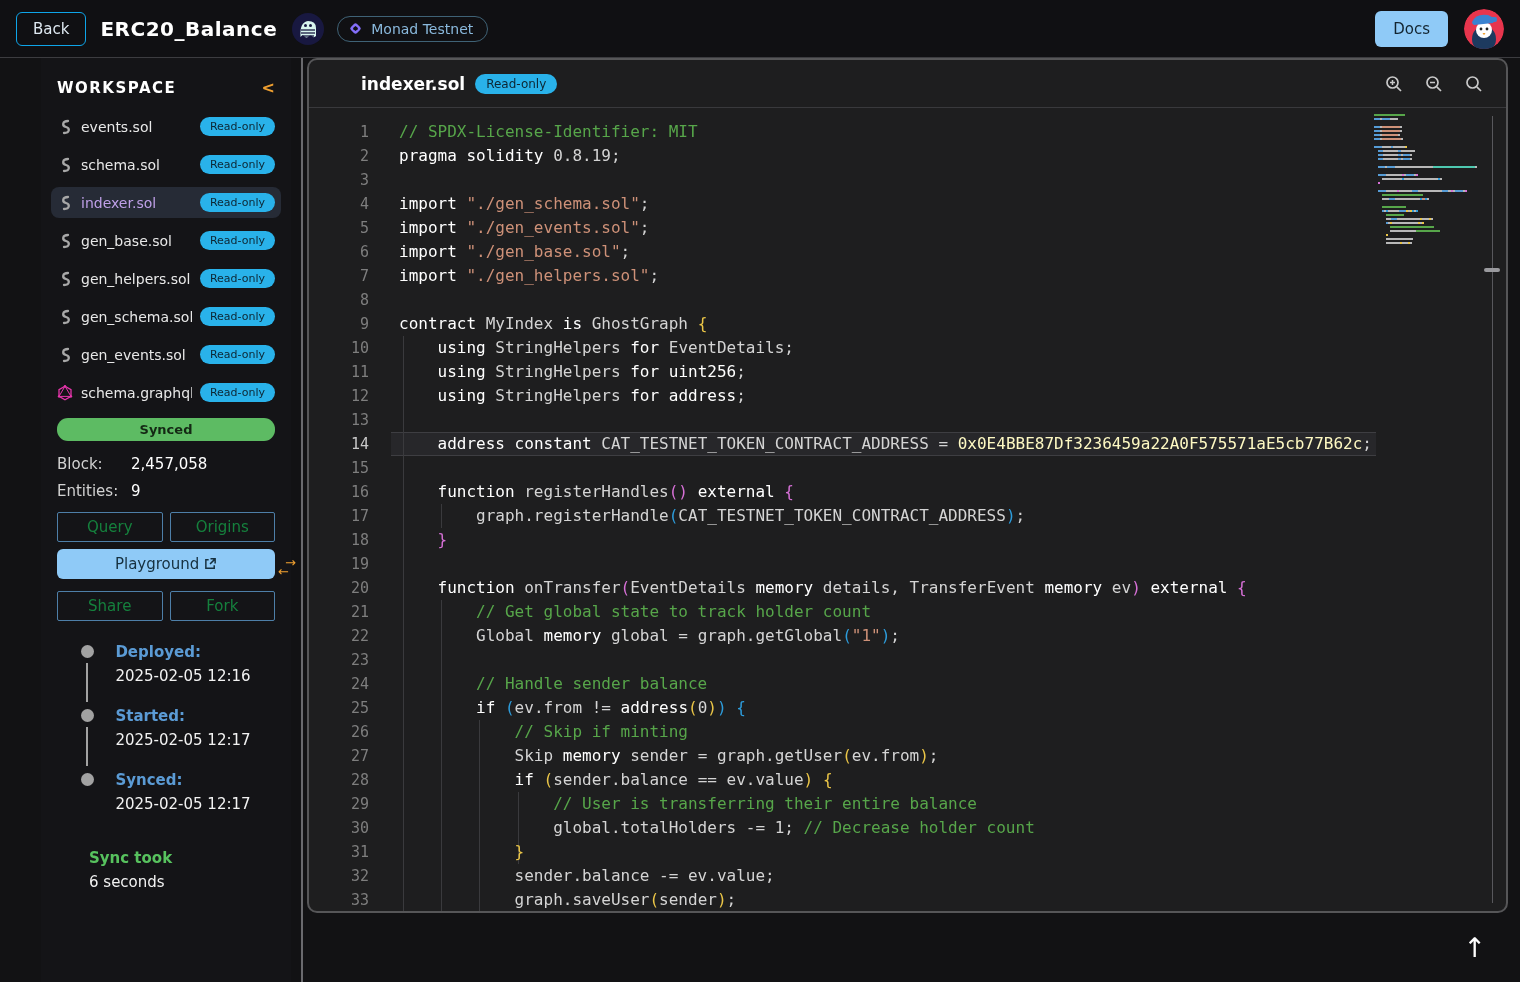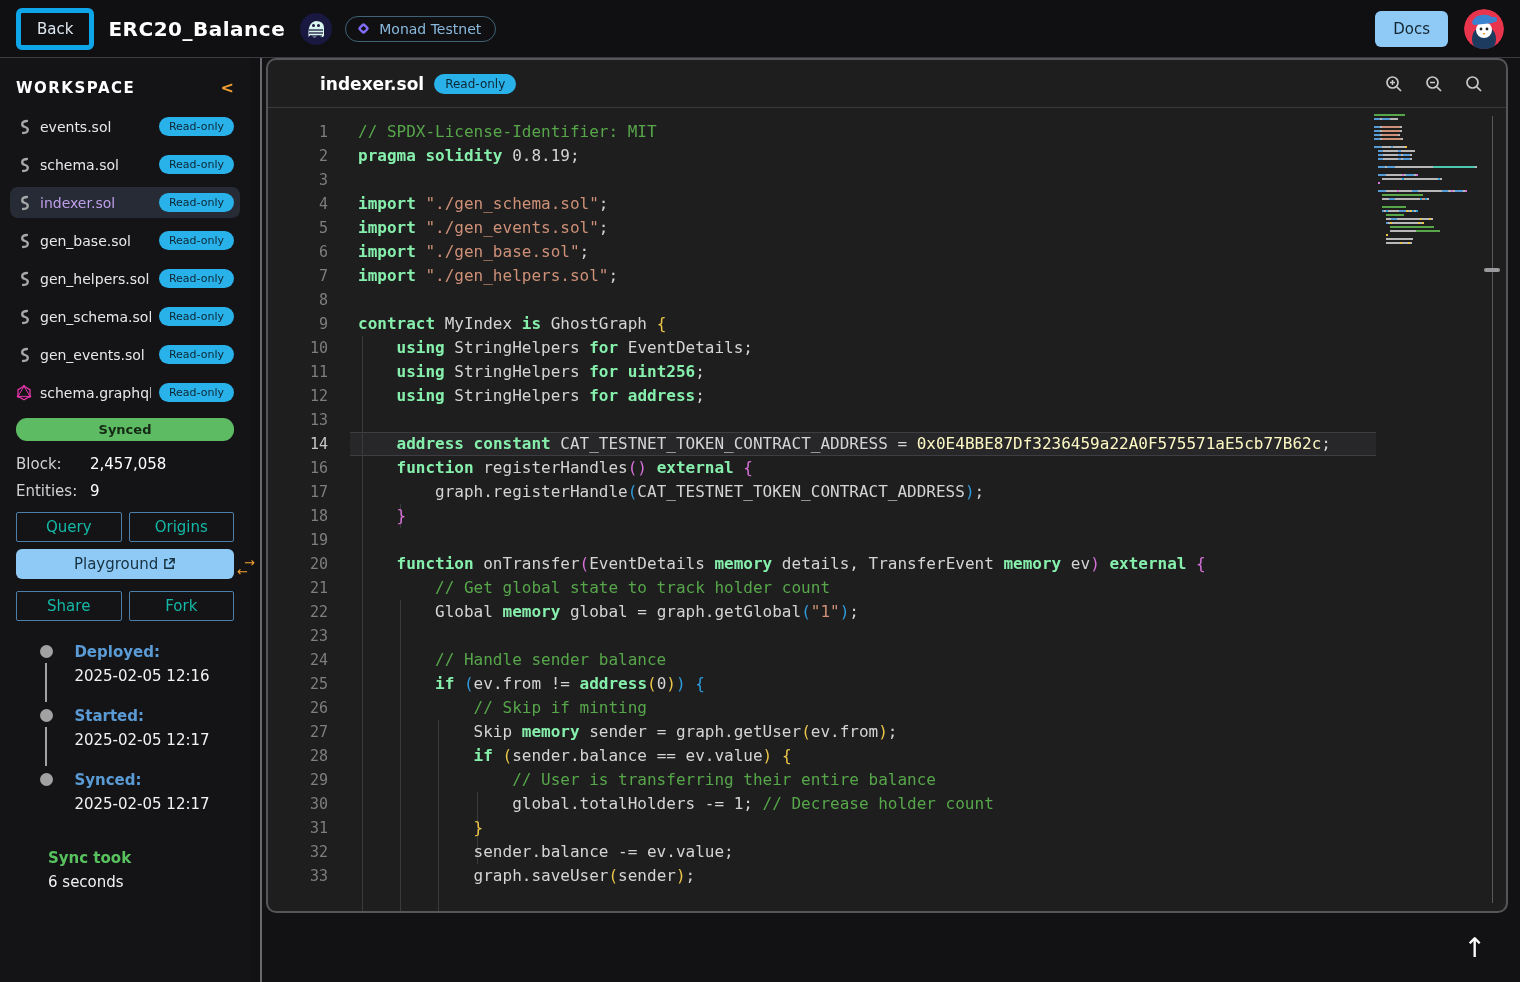--- a/index.html
+++ b/index.html
@@ -9,7 +9,7 @@
   
   .topbar { height:58px; display:flex; align-items:center; padding:0 16px;
     background:#101013; border-bottom:1px solid #3c3c40; }
-  .btn-outline { background:transparent; border:5px solid #0ea5e9; color:#dfe9f2;
+  .btn-outline { background:transparent; border:1px solid #0ea5e9; color:#dfe9f2;
     border-radius:6px; font-size:15px; padding:7px 16px; cursor:pointer;
     font-family:inherit; }
   .app-title { font-size:20px; font-weight:bold; color:#ffffff; margin-left:14px; letter-spacing:.5px; }

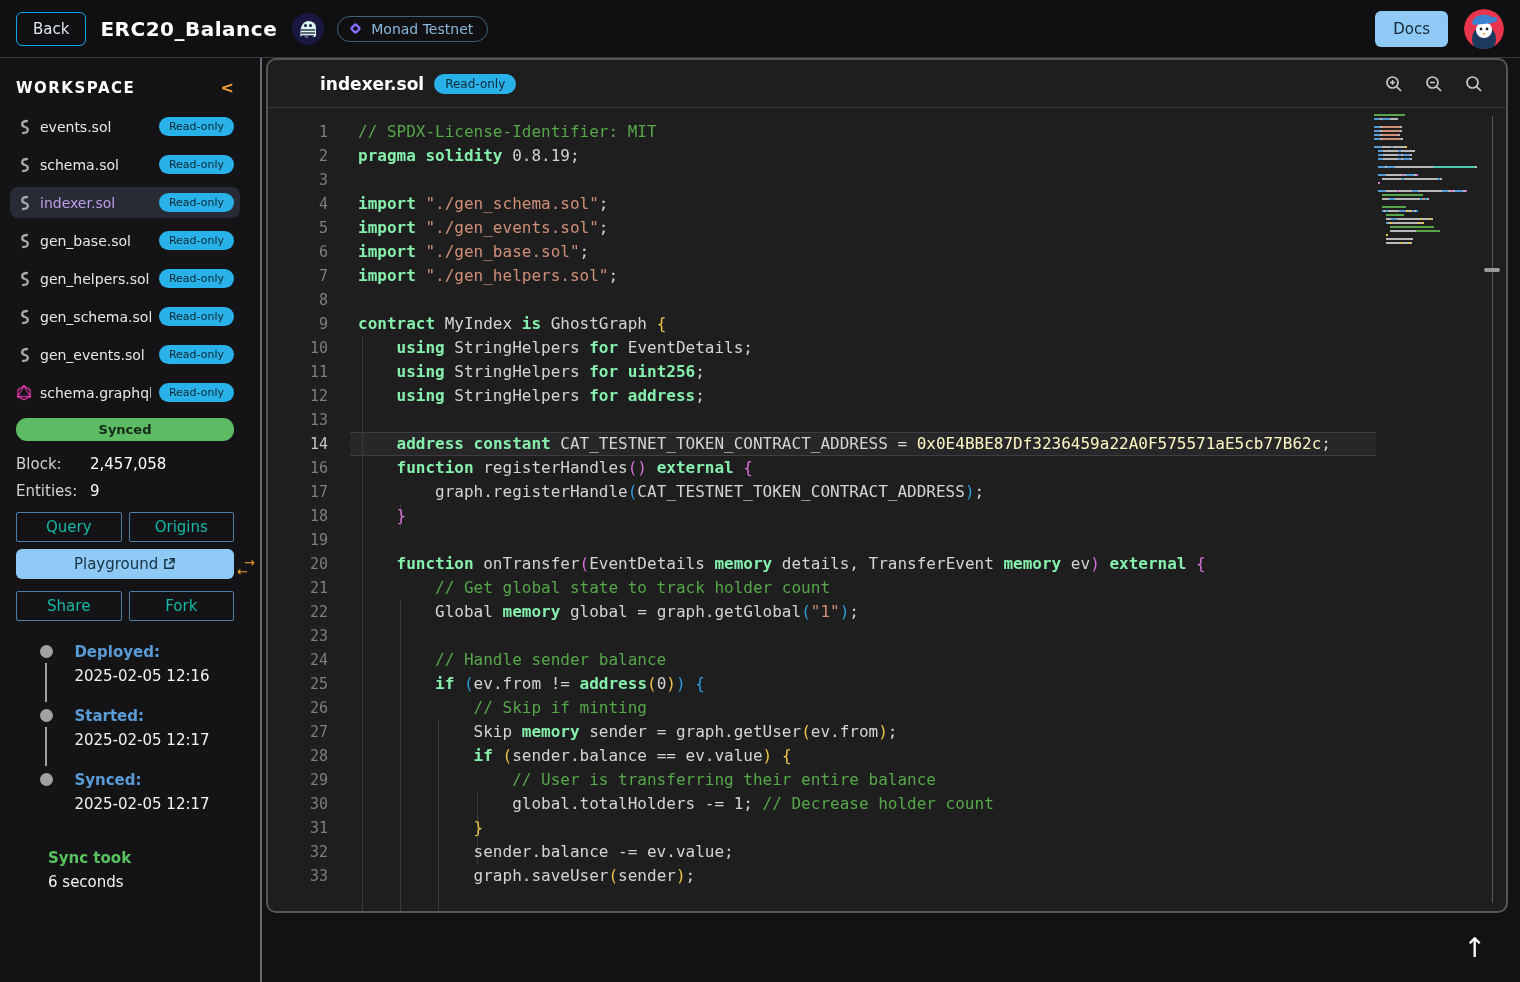--- a/index.html
+++ b/index.html
@@ -24,7 +24,7 @@
 
   
   .content { display:flex; height:924px; }
-  .sidebar { width:250px; padding:14px 16px 0 16px; background:#141417; overflow:hidden; }
+  .sidebar { width:250px; padding:14px 16px 0 16px; background:#141417; overflow:hidden;margin-left:41px; }
   .divider-col { width:16px; position:relative; }
   .divider-line { position:absolute; left:10px; top:0; bottom:0; width:2px; background:#6a6a6e; }
   .resize-handle { position:absolute; left:-6px; top:500px; width:26px; height:22px;

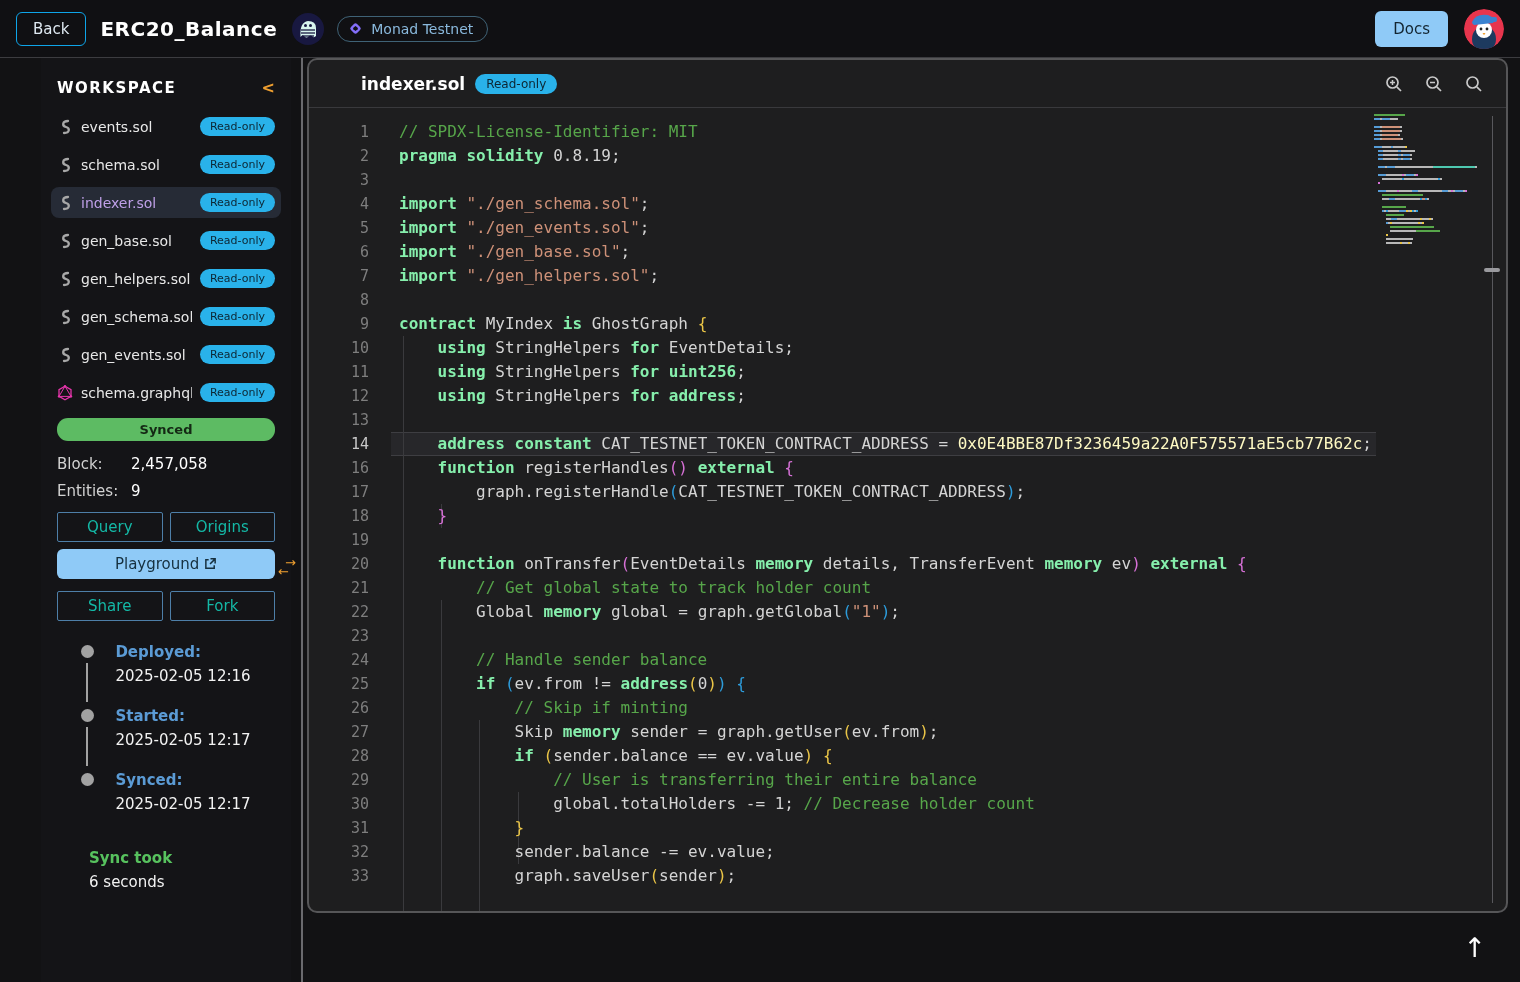--- a/index.html
+++ b/index.html
@@ -86,7 +86,7 @@
   .code-row.hl::before { content:""; position:absolute; left:82px; right:130px; top:0; bottom:0;
     background:#27272a; border-top:1px solid #3e3e42; border-bottom:1px solid #3e3e42; z-index:0; }
   .code-row.hl .ln { color:#c8c8c8; }
-  .tok-kw { color:#86efac;font-weight:bold; } .tok-cm { color:#57A64A; } .tok-str { color:#CE9178; }
+  .tok-kw { color:#ffffff; } .tok-cm { color:#57A64A; } .tok-str { color:#CE9178; }
   .tok-addr { color:#fef9c3; } .tok-pl { color:#d4d4d4; }
   .tok-b1 { color:#EAC547; } .tok-b2 { color:#D670D6; } .tok-b3 { color:#2D9CDB; }
   .indent-guide { position:absolute; width:1px; background:#3a3a3d; z-index:0; }

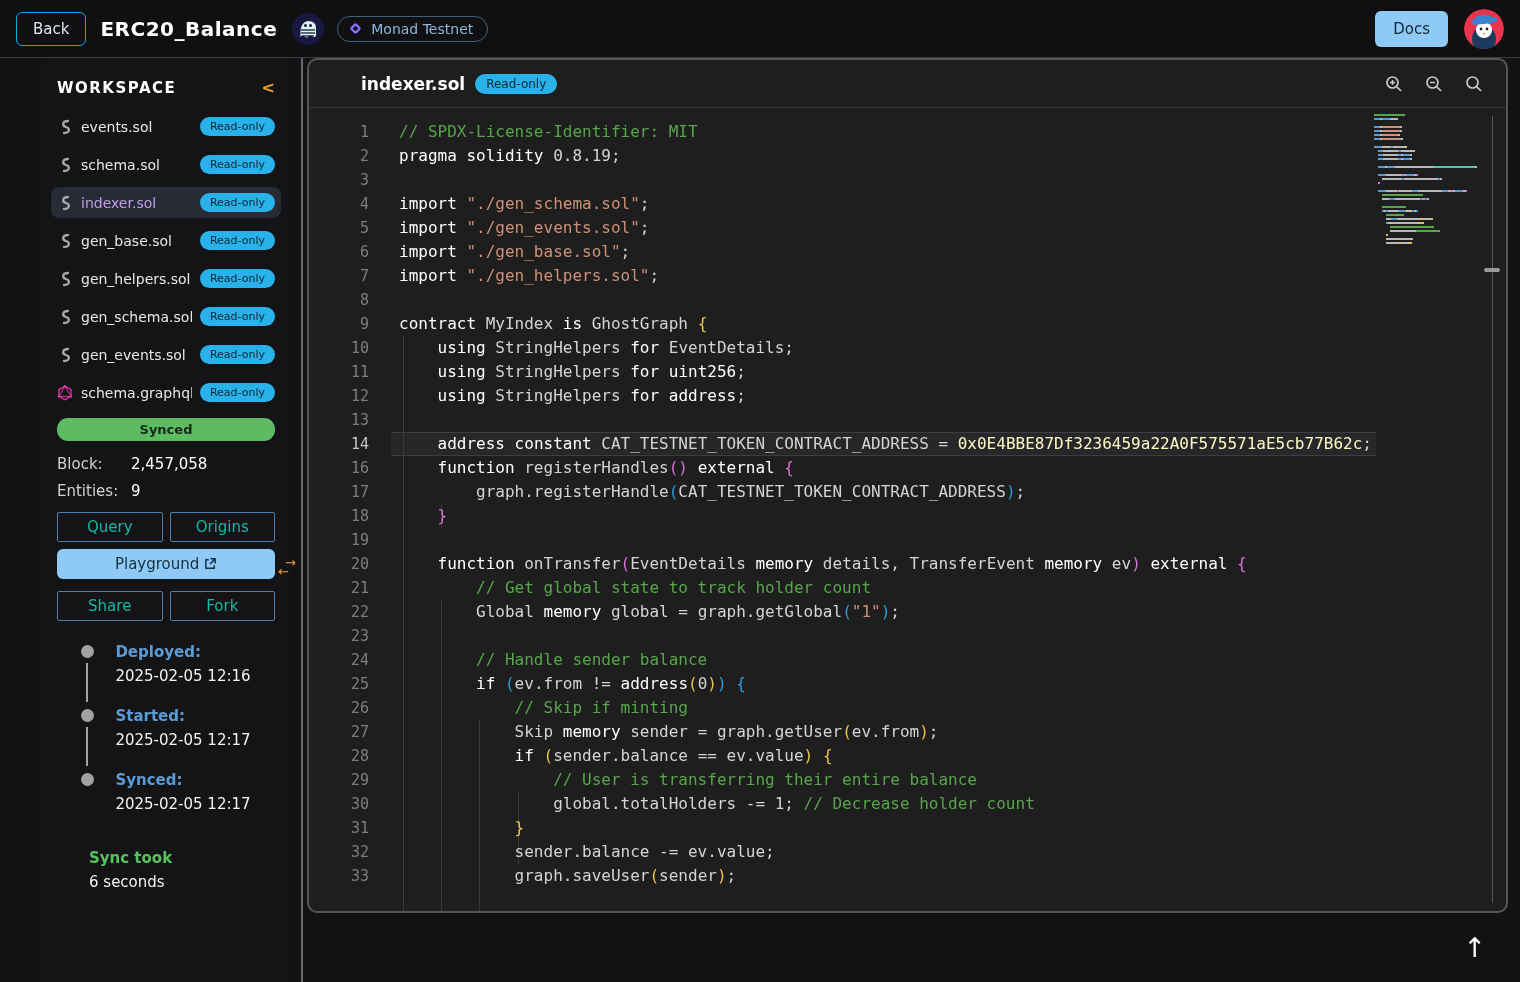--- a/index.html
+++ b/index.html
@@ -323,6 +323,7 @@
             <div class="code-row"><span class="ln">12</span><span class="tok-pl">    </span><span class="tok-kw">using</span><span class="tok-pl"> StringHelpers </span><span class="tok-kw">for</span><span class="tok-pl"> </span><span class="tok-kw">address</span><span class="tok-pl">;</span></div>
             <div class="code-row"><span class="ln">13</span></div>
             <div class="code-row hl"><span class="ln">14</span><span class="tok-pl">    </span><span class="tok-kw">address</span><span class="tok-pl"> </span><span class="tok-kw">constant</span><span class="tok-pl"> CAT_TESTNET_TOKEN_CONTRACT_ADDRESS = </span><span class="tok-addr">0x0E4BBE87Df3236459a22A0F575571aE5cb77B62c</span><span class="tok-pl">;</span></div>
+            <div class="code-row"><span class="ln">15</span></div>
             <div class="code-row"><span class="ln">16</span><span class="tok-pl">    </span><span class="tok-kw">function</span><span class="tok-pl"> registerHandles</span><span class="tok-b2">()</span><span class="tok-pl"> </span><span class="tok-kw">external</span><span class="tok-pl"> </span><span class="tok-b2">{</span></div>
             <div class="code-row"><span class="ln">17</span><span class="tok-pl">        graph.registerHandle</span><span class="tok-b3">(</span><span class="tok-pl">CAT_TESTNET_TOKEN_CONTRACT_ADDRESS</span><span class="tok-b3">)</span><span class="tok-pl">;</span></div>
             <div class="code-row"><span class="ln">18</span><span class="tok-pl">    </span><span class="tok-b2">}</span></div>

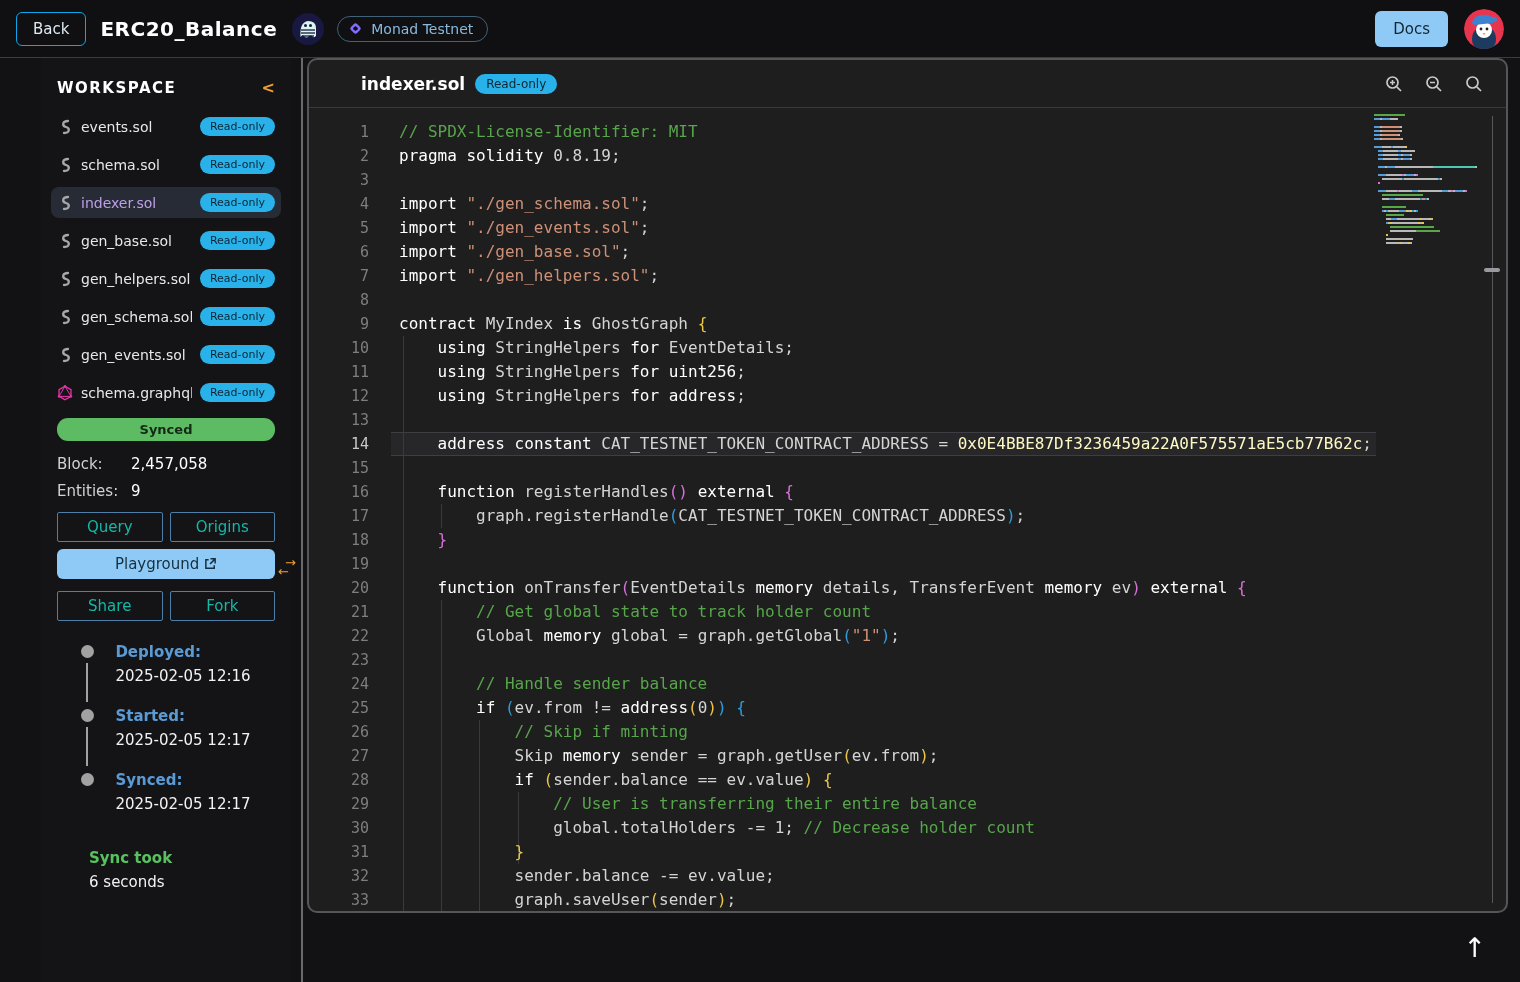--- a/index.html
+++ b/index.html
@@ -49,7 +49,7 @@
   .stat-label { width:74px; color:#d2d2d2; }
   .stat-value { color:#ffffff; }
   .btn-grid { display:flex; gap:7px; margin-top:12px; }
-  .side-btn { flex:1; background:transparent; border:1px solid #4e7fa8; color:#14b8a6;
+  .side-btn { flex:1; background:transparent; border:1px solid #4e7fa8; color:#15803d;
     border-radius:2px; font-size:15px; padding:5px 0; cursor:pointer; font-family:inherit; }
   .playground-btn { width:100%; margin-top:7px; background:#8fcaf7; color:#16303f; border:none;
     border-radius:6px; font-size:15px; padding:6px 0; cursor:pointer; font-family:inherit; }

